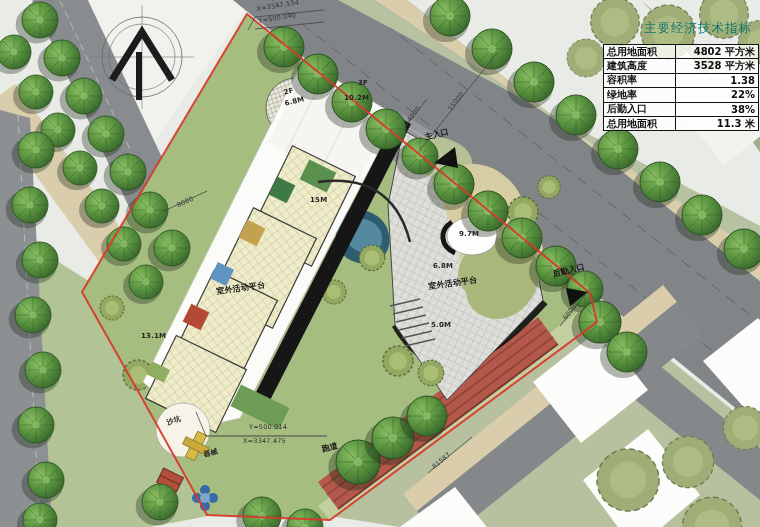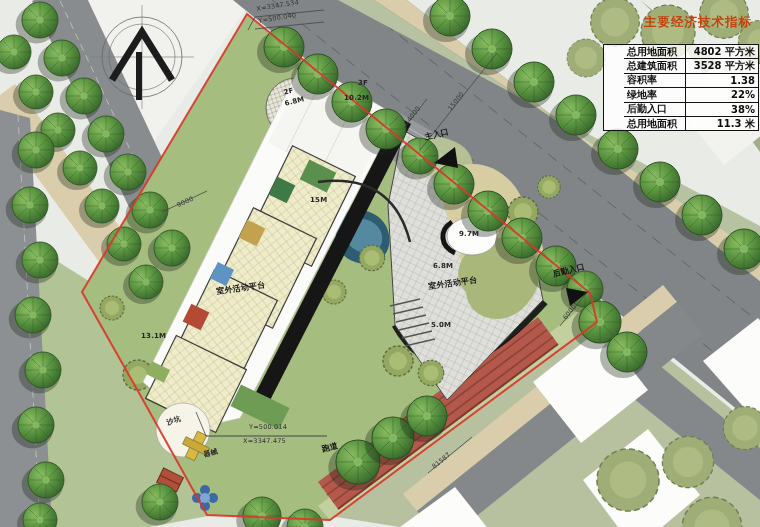--- a/index.html
+++ b/index.html
@@ -13,8 +13,8 @@
   .lbl.dim{font-size:6.5px;color:#3a3a3a;}
   .lbl.coord{font-size:6.5px;color:#333;}
   
-  #tbl-title{position:absolute;left:644px;top:14px;font-size:12.5px;font-weight:bold;
-             color:#c2410c;letter-spacing:1px;}
+  #tbl-title{position:absolute;left:644px;top:20px;font-size:12.5px;font-weight:normal;
+             color:#0f766e;letter-spacing:1px;}
   #ind-table{position:absolute;left:603px;top:44px;width:154px;border:1.6px solid #111;
              background:rgba(255,255,255,.82);}
   .trow{display:flex;height:13.4px;border-top:1px solid #111;font-size:10px;font-weight:bold;color:#0d0d0d;margin-left:20px;}

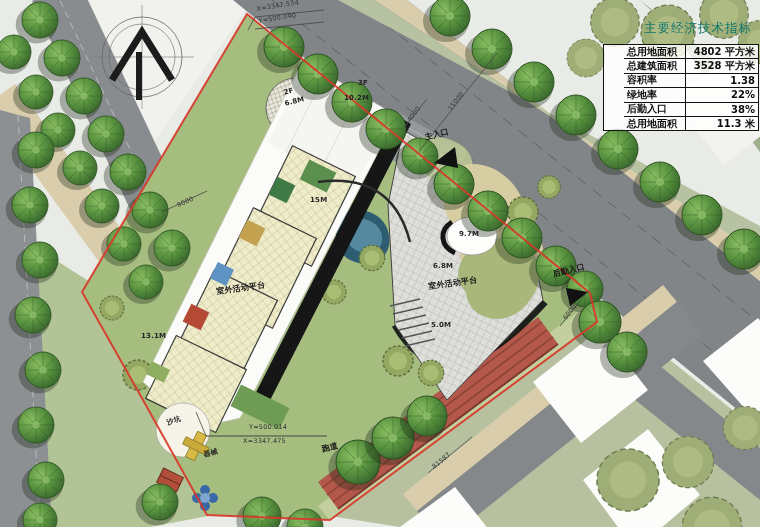--- a/index.html
+++ b/index.html
@@ -17,7 +17,7 @@
              color:#0f766e;letter-spacing:1px;}
   #ind-table{position:absolute;left:603px;top:44px;width:154px;border:1.6px solid #111;
              background:rgba(255,255,255,.82);}
-  .trow{display:flex;height:13.4px;border-top:1px solid #111;font-size:10px;font-weight:bold;color:#0d0d0d;margin-left:20px;}
+  .trow{display:flex;height:13.4px;border-top:1px solid #111;font-size:10px;font-weight:bold;color:#0d0d0d;}
   .trow:first-child{border-top:none;}
   .tlab{width:46%;border-right:1px solid #111;padding:0 0 0 3px;display:flex;align-items:center;overflow:hidden;}
   .tval{width:54%;padding:0 3px 0 0;display:flex;align-items:center;justify-content:flex-end;}

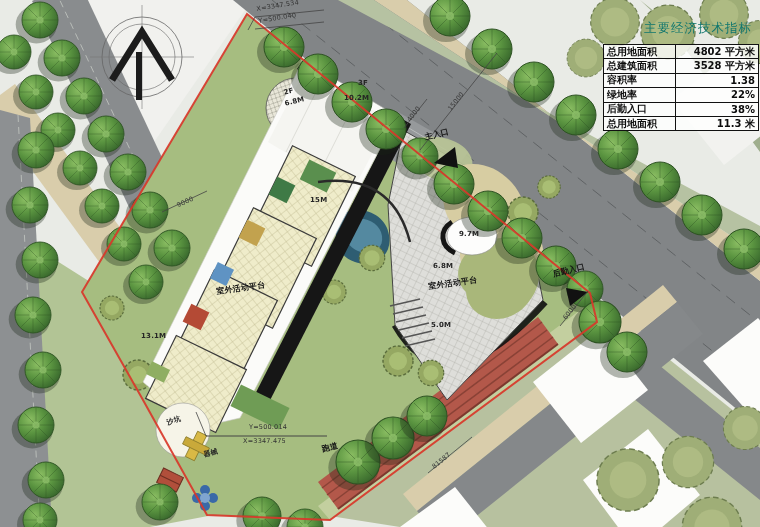--- a/index.html
+++ b/index.html
@@ -366,7 +366,7 @@
       <div class="tval">4802 平方米</div>
     </div>
     <div class="trow">
-      <div class="tlab">总建筑面积</div>
+      <div class="tlab">建筑高度</div>
       <div class="tval">3528 平方米</div>
     </div>
     <div class="trow">

